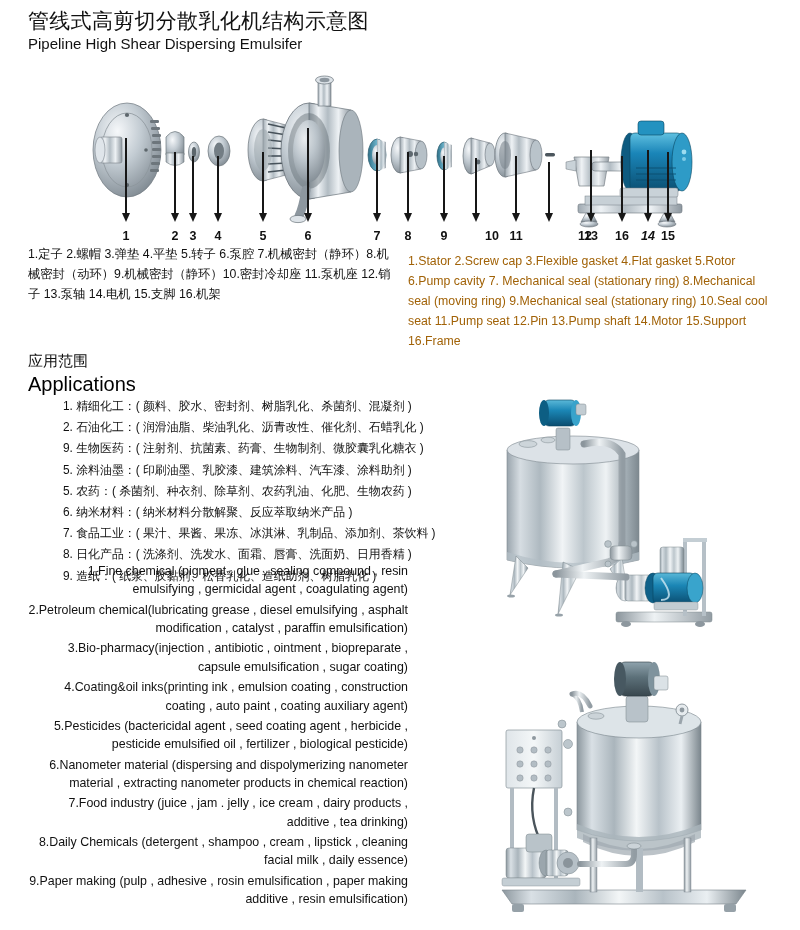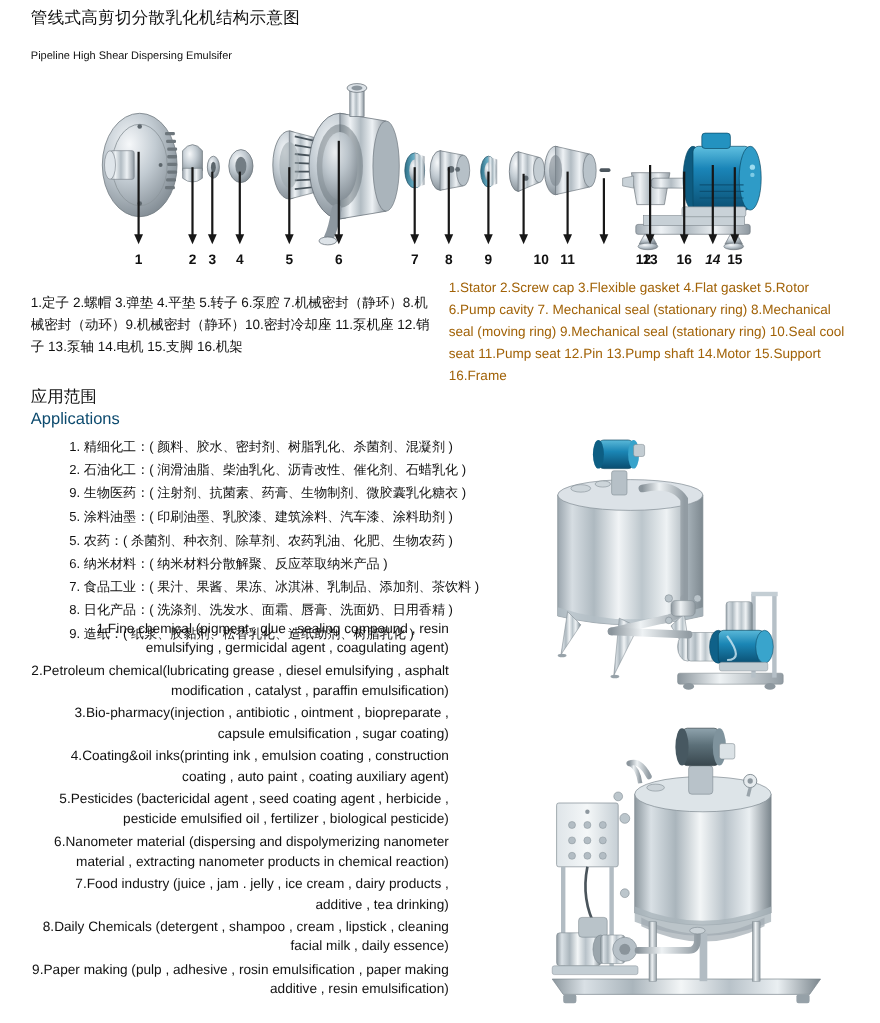--- a/index.html
+++ b/index.html
@@ -15,7 +15,7 @@
 
   
   .title-block { position: absolute; left: 28px; top: 8px; }
-  .title-cn { font-size: 15px; letter-spacing: .3px; color: #111; line-height: 1.25; white-space: nowrap; text-align: right; }
+  .title-cn { font-size: 21px; letter-spacing: .3px; color: #111; line-height: 1.25; white-space: nowrap; text-align: right; }
   .title-en { font-size: 10px; color: #111; line-height: 1.3; white-space: nowrap; margin-top: 18px; }
 
   

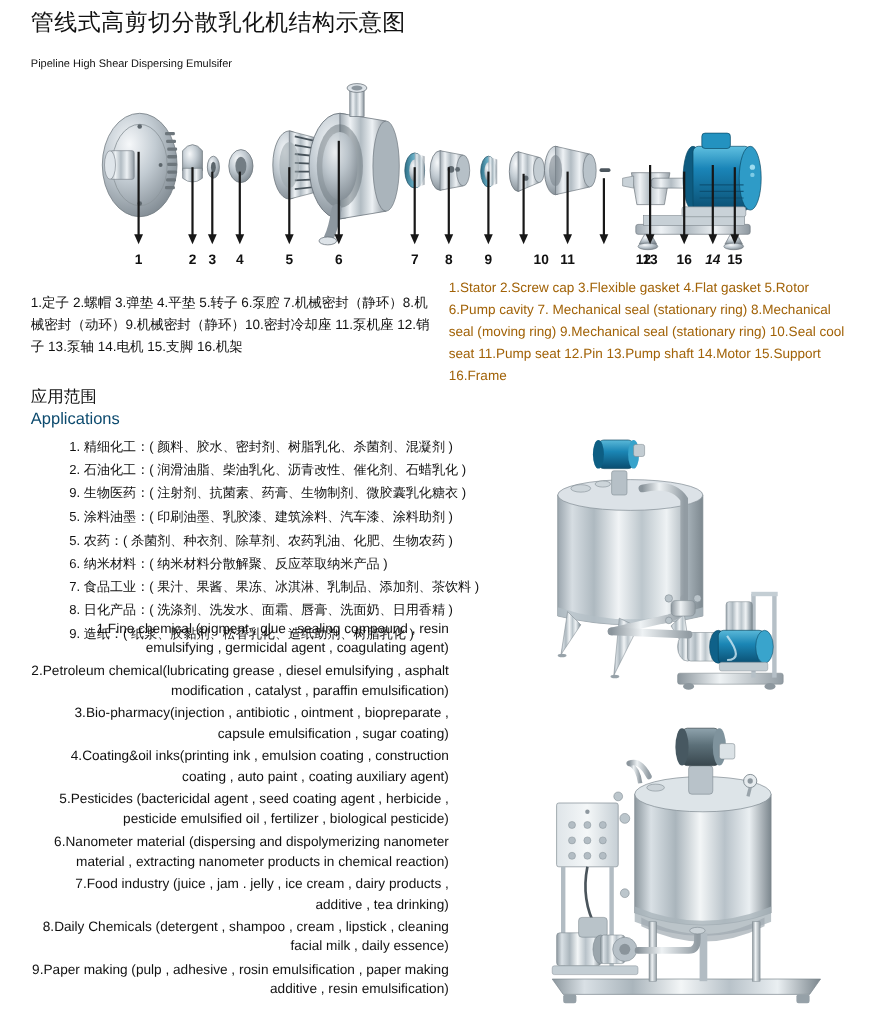--- a/index.html
+++ b/index.html
@@ -16,7 +16,7 @@
   
   .title-block { position: absolute; left: 28px; top: 8px; }
   .title-cn { font-size: 21px; letter-spacing: .3px; color: #111; line-height: 1.25; white-space: nowrap; text-align: right; }
-  .title-en { font-size: 10px; color: #111; line-height: 1.3; white-space: nowrap; margin-top: 18px; }
+  .title-en { font-size: 15px; color: #111; line-height: 1.3; white-space: nowrap; margin-top: 0; }
 
   
   #diagram { position: absolute; left: 0; top: 58px; width: 800px; height: 190px; }

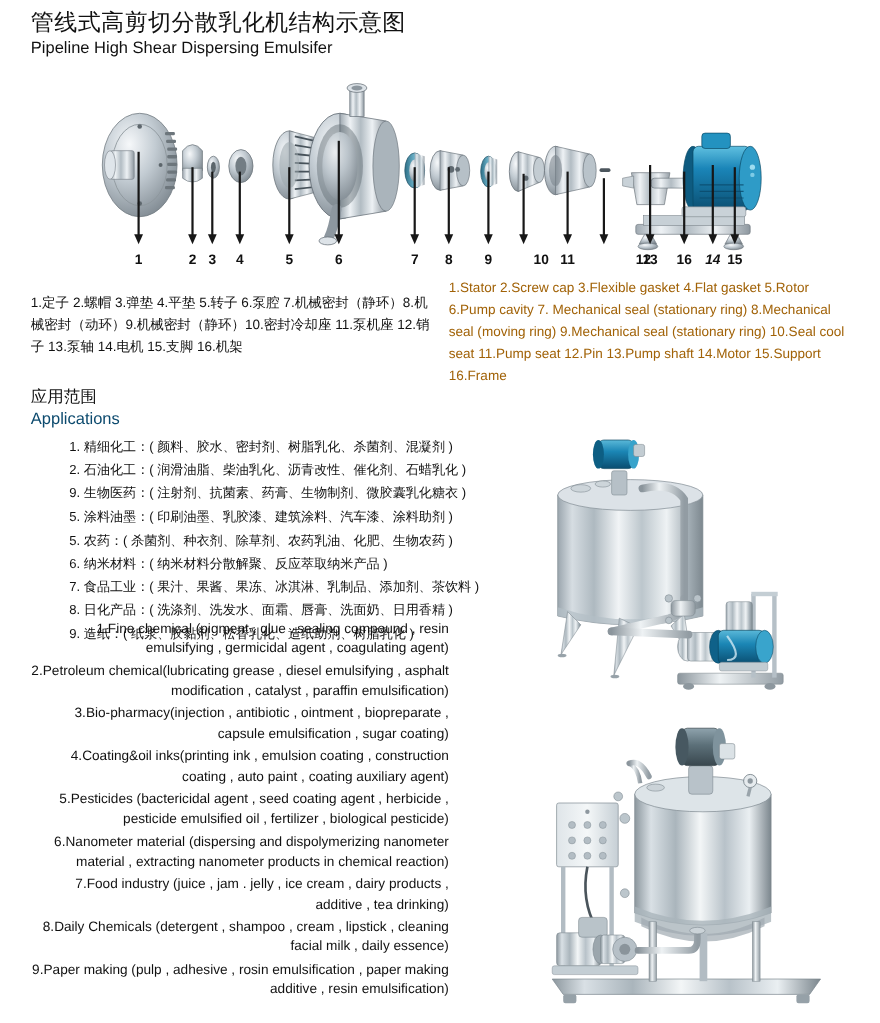--- a/index.html
+++ b/index.html
@@ -38,7 +38,7 @@
   }
 
   
-  .parts-cn { position: absolute; left: 28px; top: 266px; width: 368px;
+  .parts-cn { position: absolute; left: 28px; top: 245px; width: 368px;
               font-size: 12.3px; line-height: 1.62; color: #111; }
   .parts-en { position: absolute; left: 408px; top: 252px; width: 372px;
               font-size: 12.3px; line-height: 1.62; color: #a16207; }

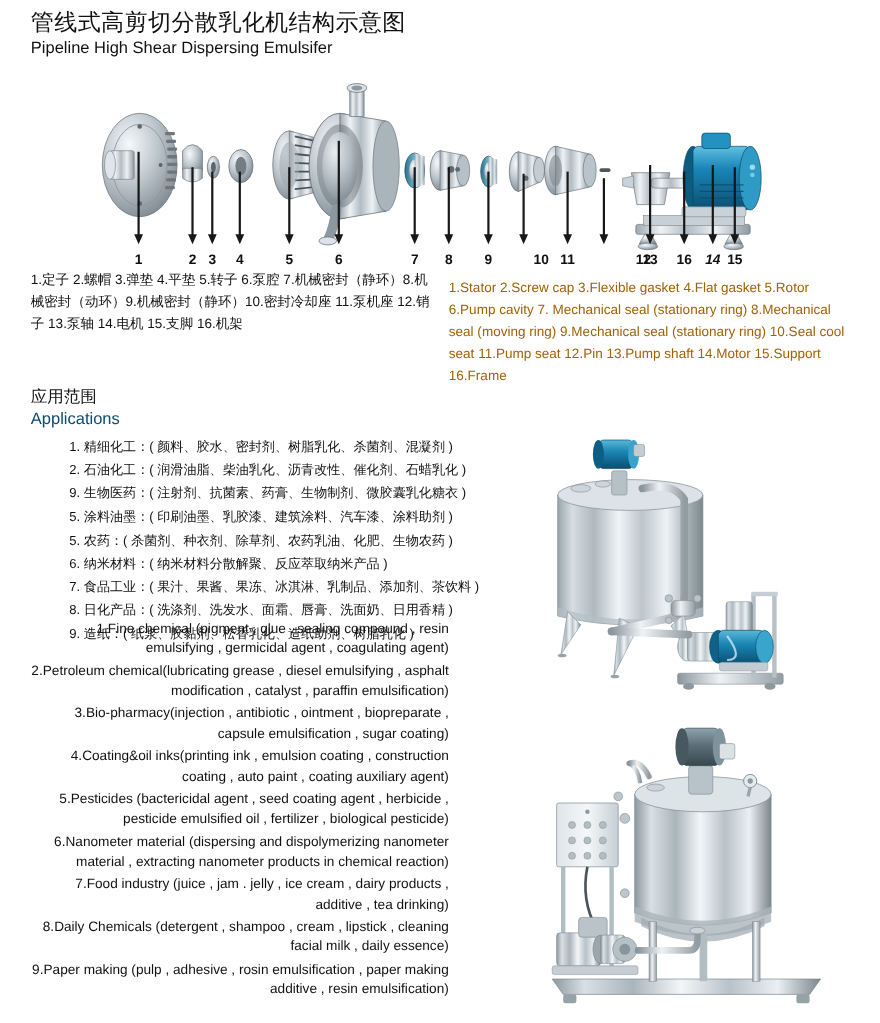--- a/index.html
+++ b/index.html
@@ -46,7 +46,7 @@
   
   .app-head { position: absolute; left: 28px; top: 352px; }
   .app-head .cn { font-size: 15px; color: #111; line-height: 1.25; }
-  .app-head .en { font-size: 15px; color: #0c4a6e; line-height: 1.3; }
+  .app-head .en { font-size: 20px; color: #000000; line-height: 1.3; }
 
   .app-cn { position: absolute; left: 28px; top: 396px; width: 380px;
             font-size: 11.9px; line-height: 1.78; color: #111; }

